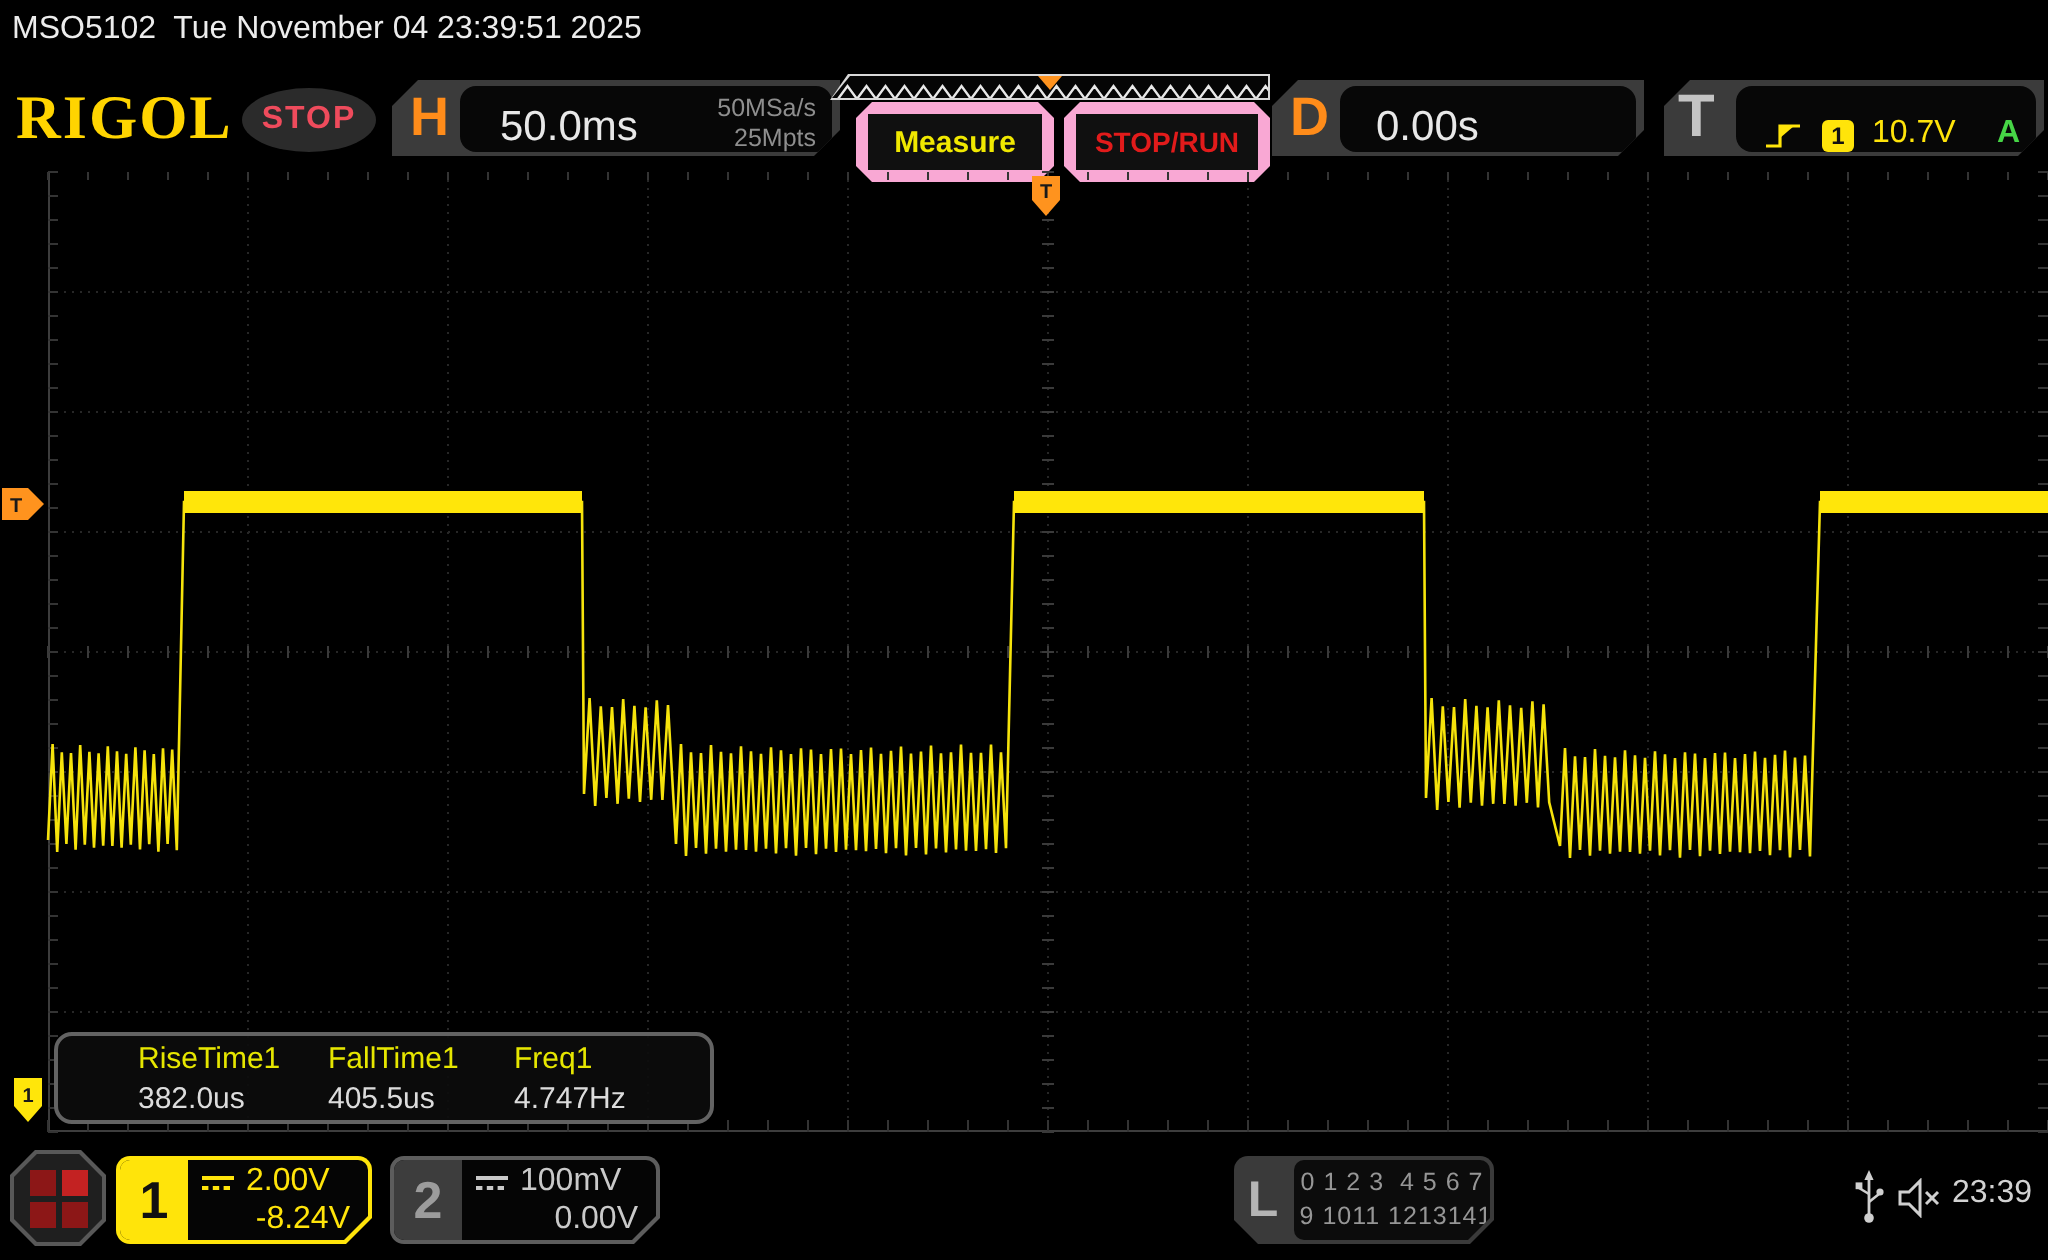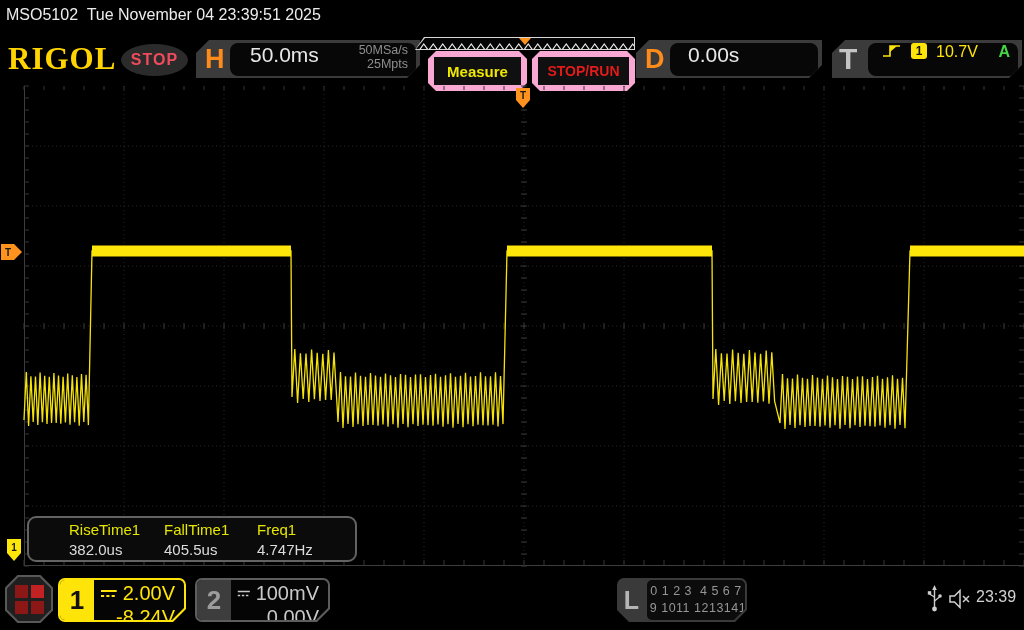--- a/index.html
+++ b/index.html
@@ -21,7 +21,7 @@
         font-weight:bold;font-size:27px;color:#ff8c1a;}
   .panel-letter.t{color:#c4c4c4;font-size:30px;left:7px;}
   .well{position:absolute;top:3px;bottom:2px;right:4px;background:#070707;border-radius:8px;
-        display:flex;align-items:flex-start;}
+        display:flex;align-items:flex-end;}
   .h-value{color:#e8e8e8;font-size:21px;margin-left:20px;}
   .h-rates{margin-left:auto;margin-right:8px;text-align:right;color:#8e8e8e;font-size:12.5px;line-height:1.15;}
   .d-value{color:#e8e8e8;font-size:21px;margin-left:18px;}

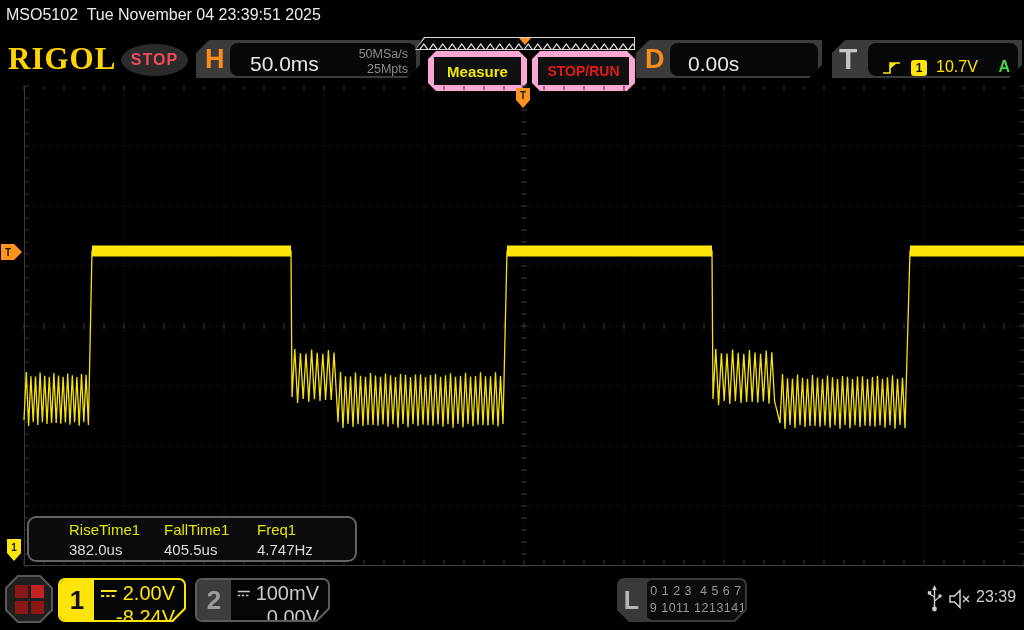--- a/index.html
+++ b/index.html
@@ -69,7 +69,7 @@
         clip-path:polygon(0 0,100% 0,100% calc(100% - 12px),calc(100% - 12px) 100%,0 100%);}
   .ch-tab{position:absolute;left:0;top:0;bottom:0;width:34px;border-radius:5px 0 0 5px;
         display:flex;align-items:center;justify-content:center;font-weight:bold;font-size:26px;}
-  .ch-text{position:absolute;left:40px;right:9px;top:2px;font-size:20px;}
+  .ch-text{position:absolute;left:40px;right:9px;top:2px;font-size:16px;}
   .ch-line1{display:flex;align-items:center;gap:5px;}
   .ch-line2{text-align:right;margin-top:1px;}
 

